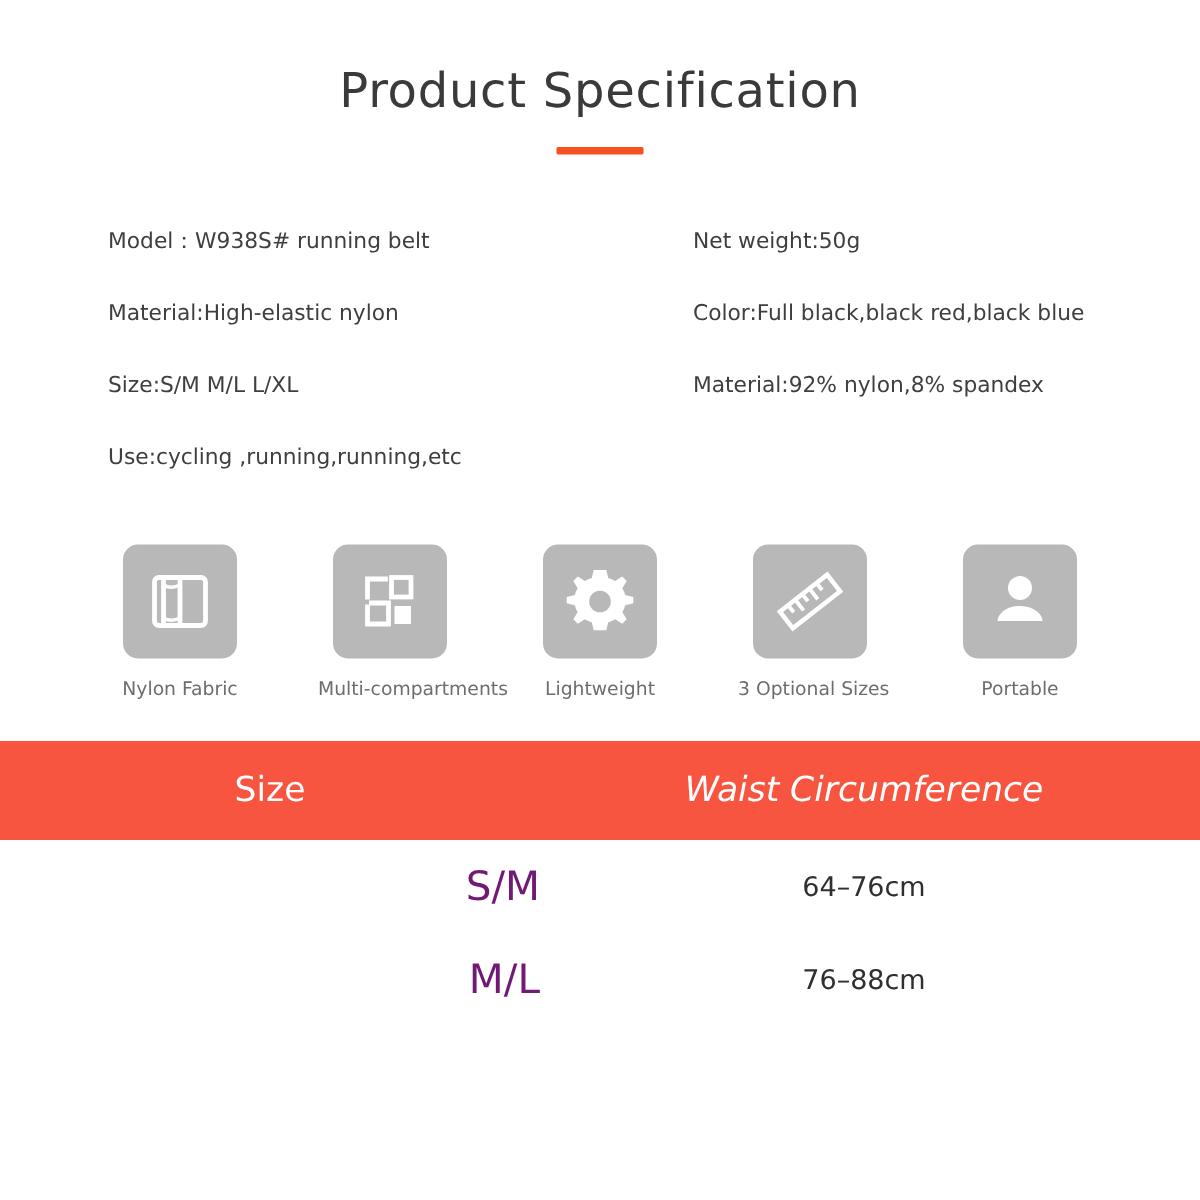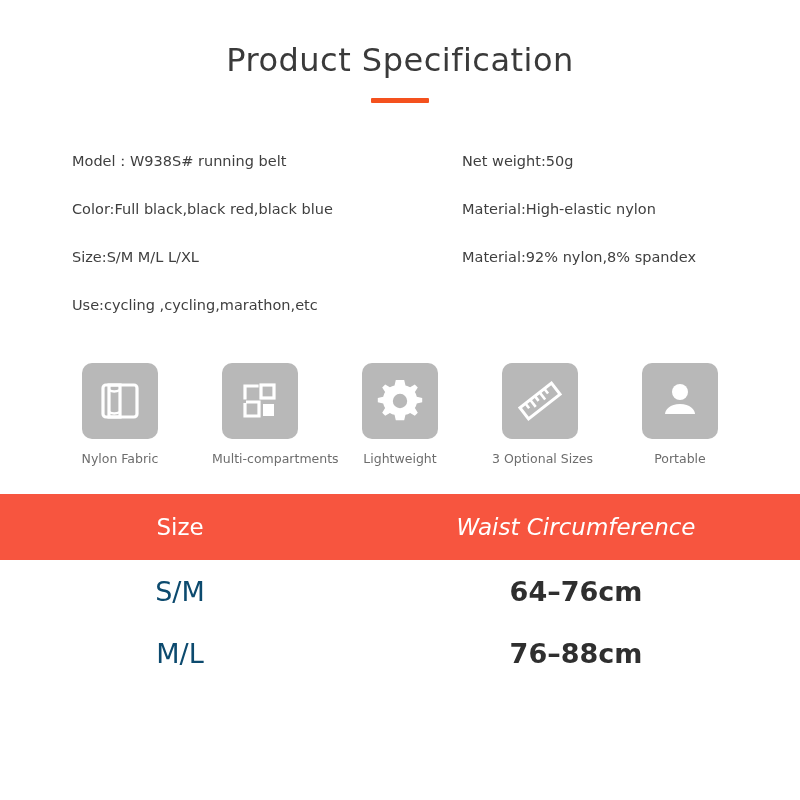--- a/index.html
+++ b/index.html
@@ -145,9 +145,9 @@
     <div class="spec-item">Model：W938S# running belt</div>
 
     <div class="spec-item">Net weight:50g</div>
+    <div class="spec-item">Material:High-elastic nylon</div>
+
     <div class="spec-item">Color:Full black,black red,black blue</div>
-
-    <div class="spec-item">Material:High-elastic nylon</div>
     <div class="spec-item">Size:S/M  M/L  L/XL</div>
 
     <div class="spec-item">Material:92% nylon,8% spandex</div>

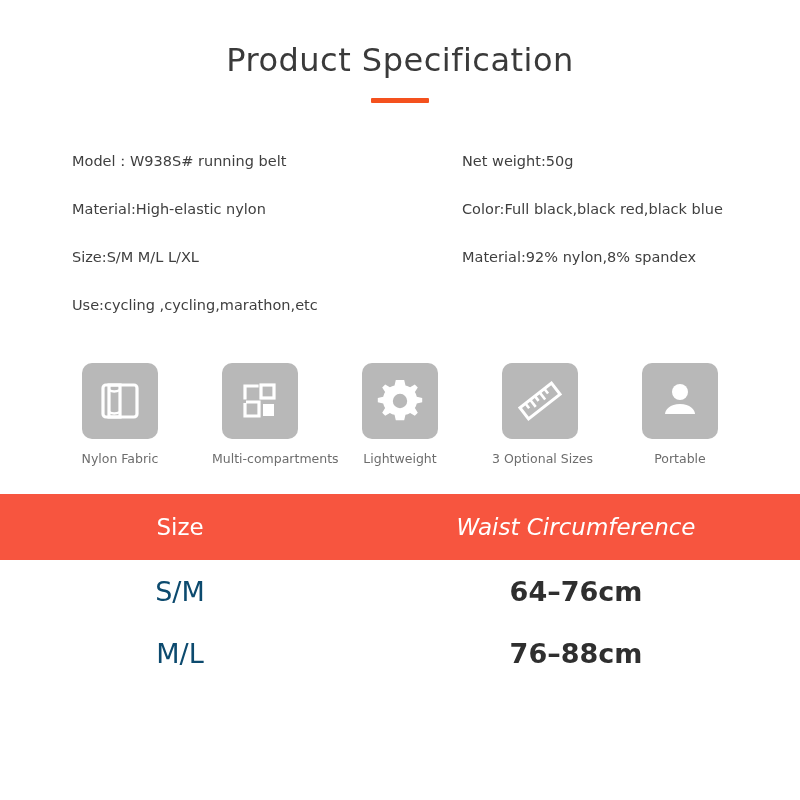--- a/index.html
+++ b/index.html
@@ -151,7 +151,7 @@
     <div class="spec-item">Size:S/M  M/L  L/XL</div>
 
     <div class="spec-item">Material:92% nylon,8% spandex</div>
-    <div class="spec-item">Use:cycling ,cycling,marathon,etc</div>
+    <div class="spec-item">Use:cycling ,running,running,etc</div>
   </div>
 
   <div class="features">

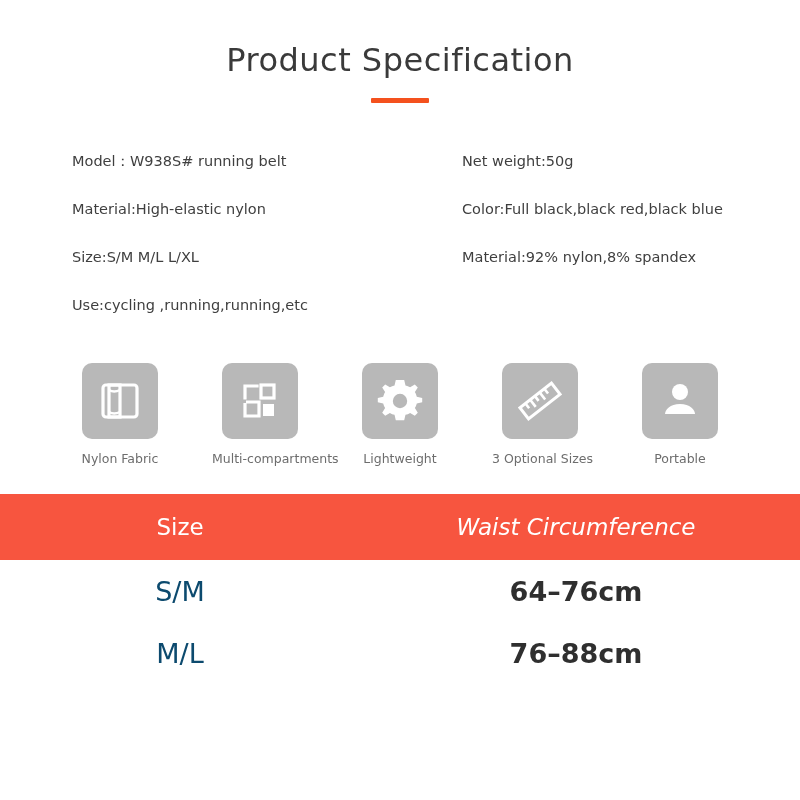--- a/index.html
+++ b/index.html
@@ -117,9 +117,9 @@
   }
   .td-size {
     width: 360px;
-    text-align: center;
+    text-align: right;
     font-size: 27px;
-    color: #0c4a6e;
+    color: #701a75;
     font-weight: 400;
   }
   .td-waist {

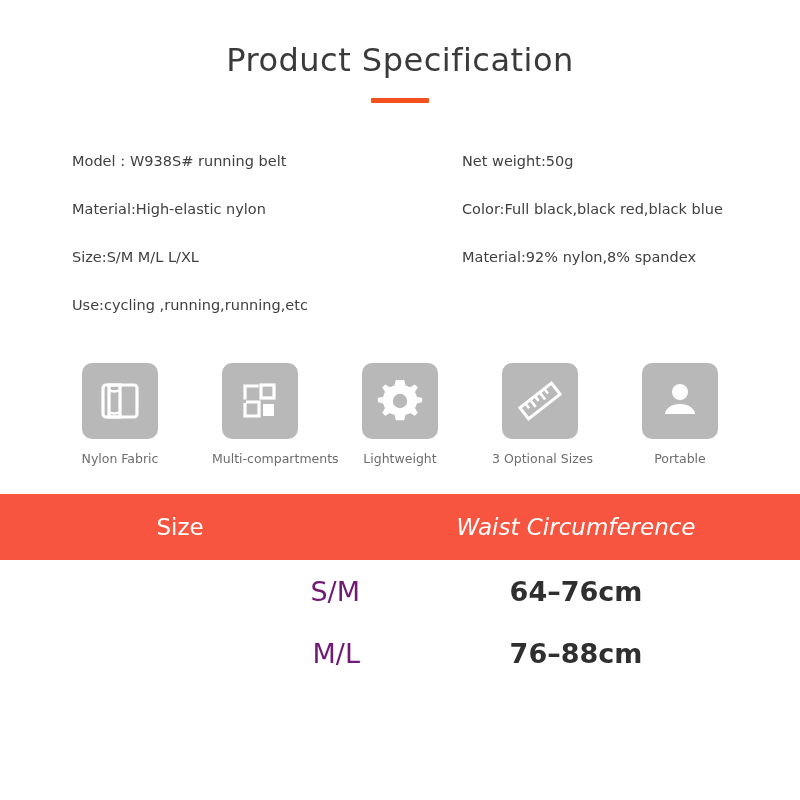--- a/index.html
+++ b/index.html
@@ -125,9 +125,9 @@
   .td-waist {
     flex: 1;
     text-align: center;
-    font-size: 27px;
+    font-size: 18px;
     color: #2f2f2f;
-    font-weight: 700;
+    font-weight: 400;
     padding-right: 8px;
   }
 </style>

